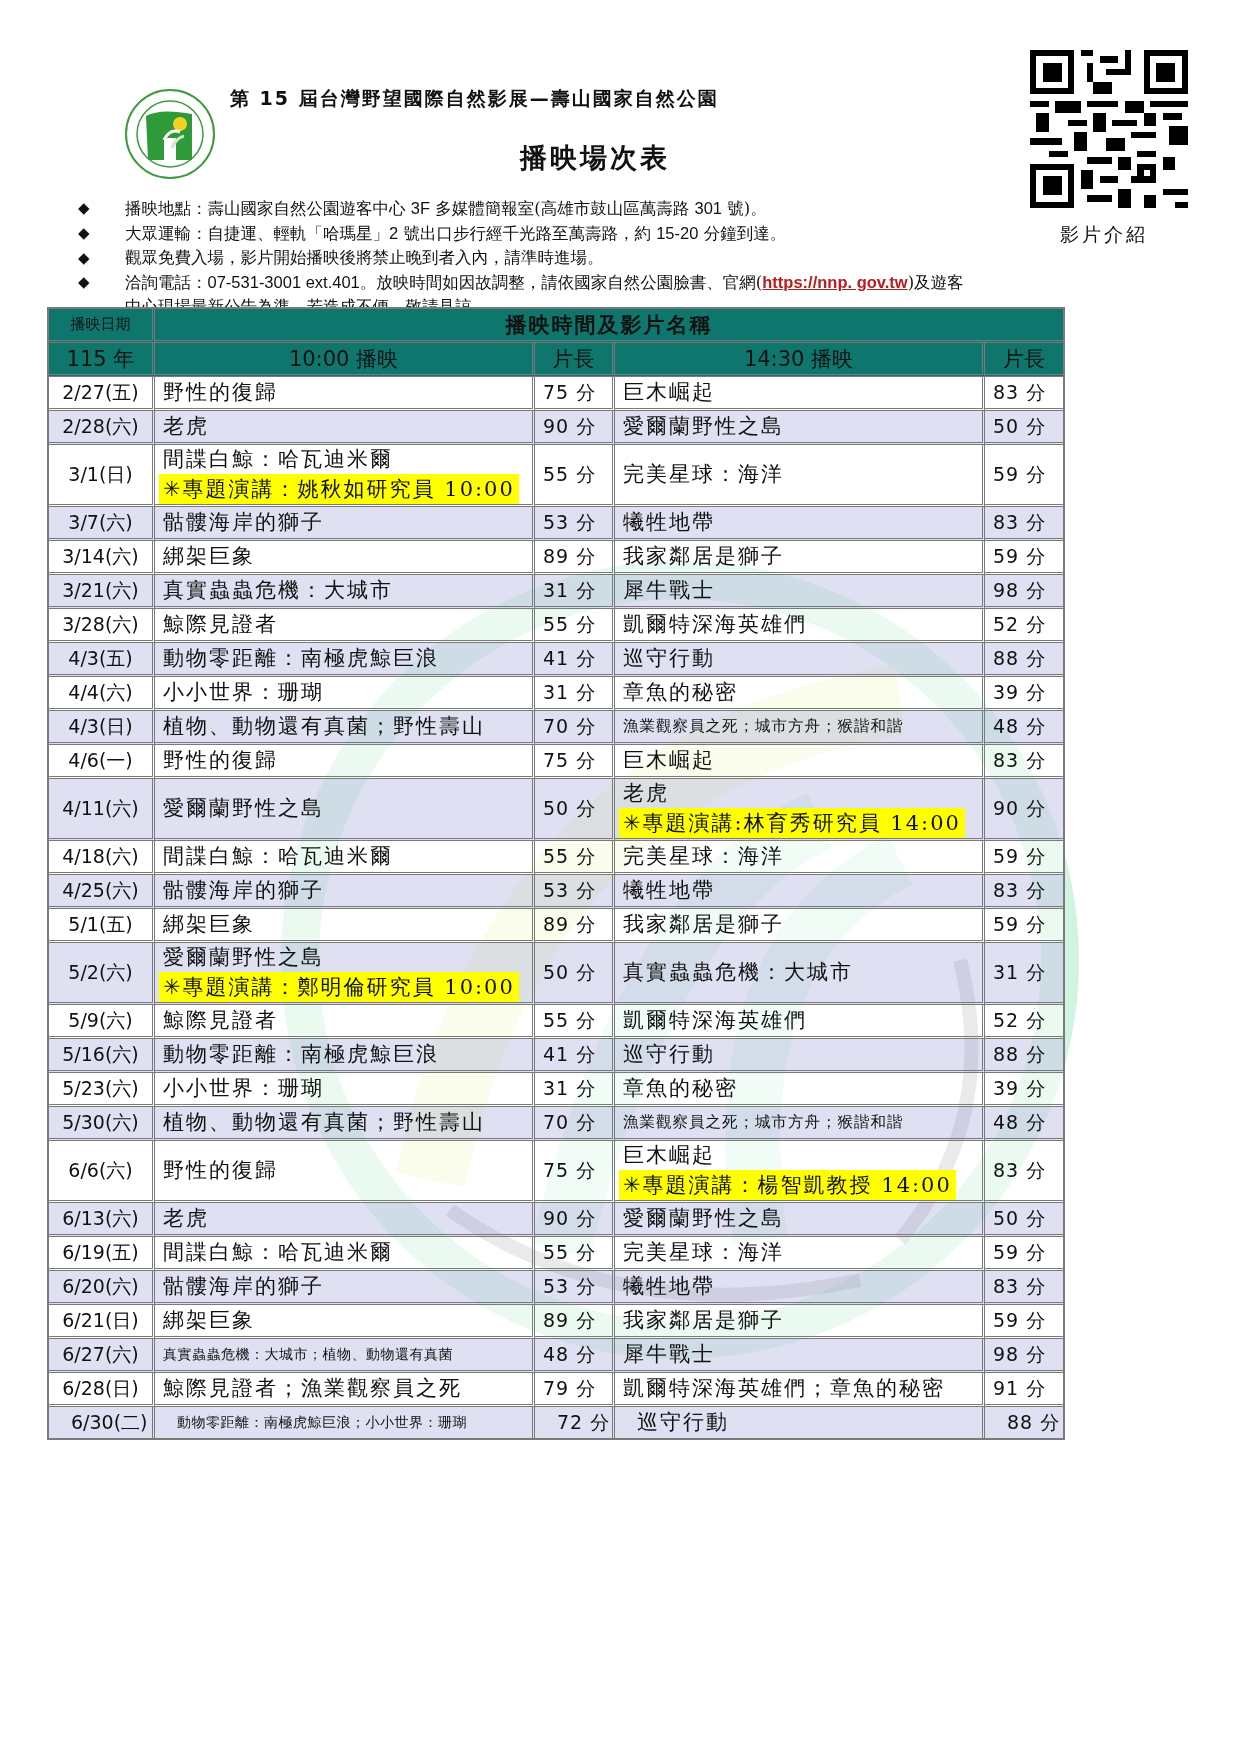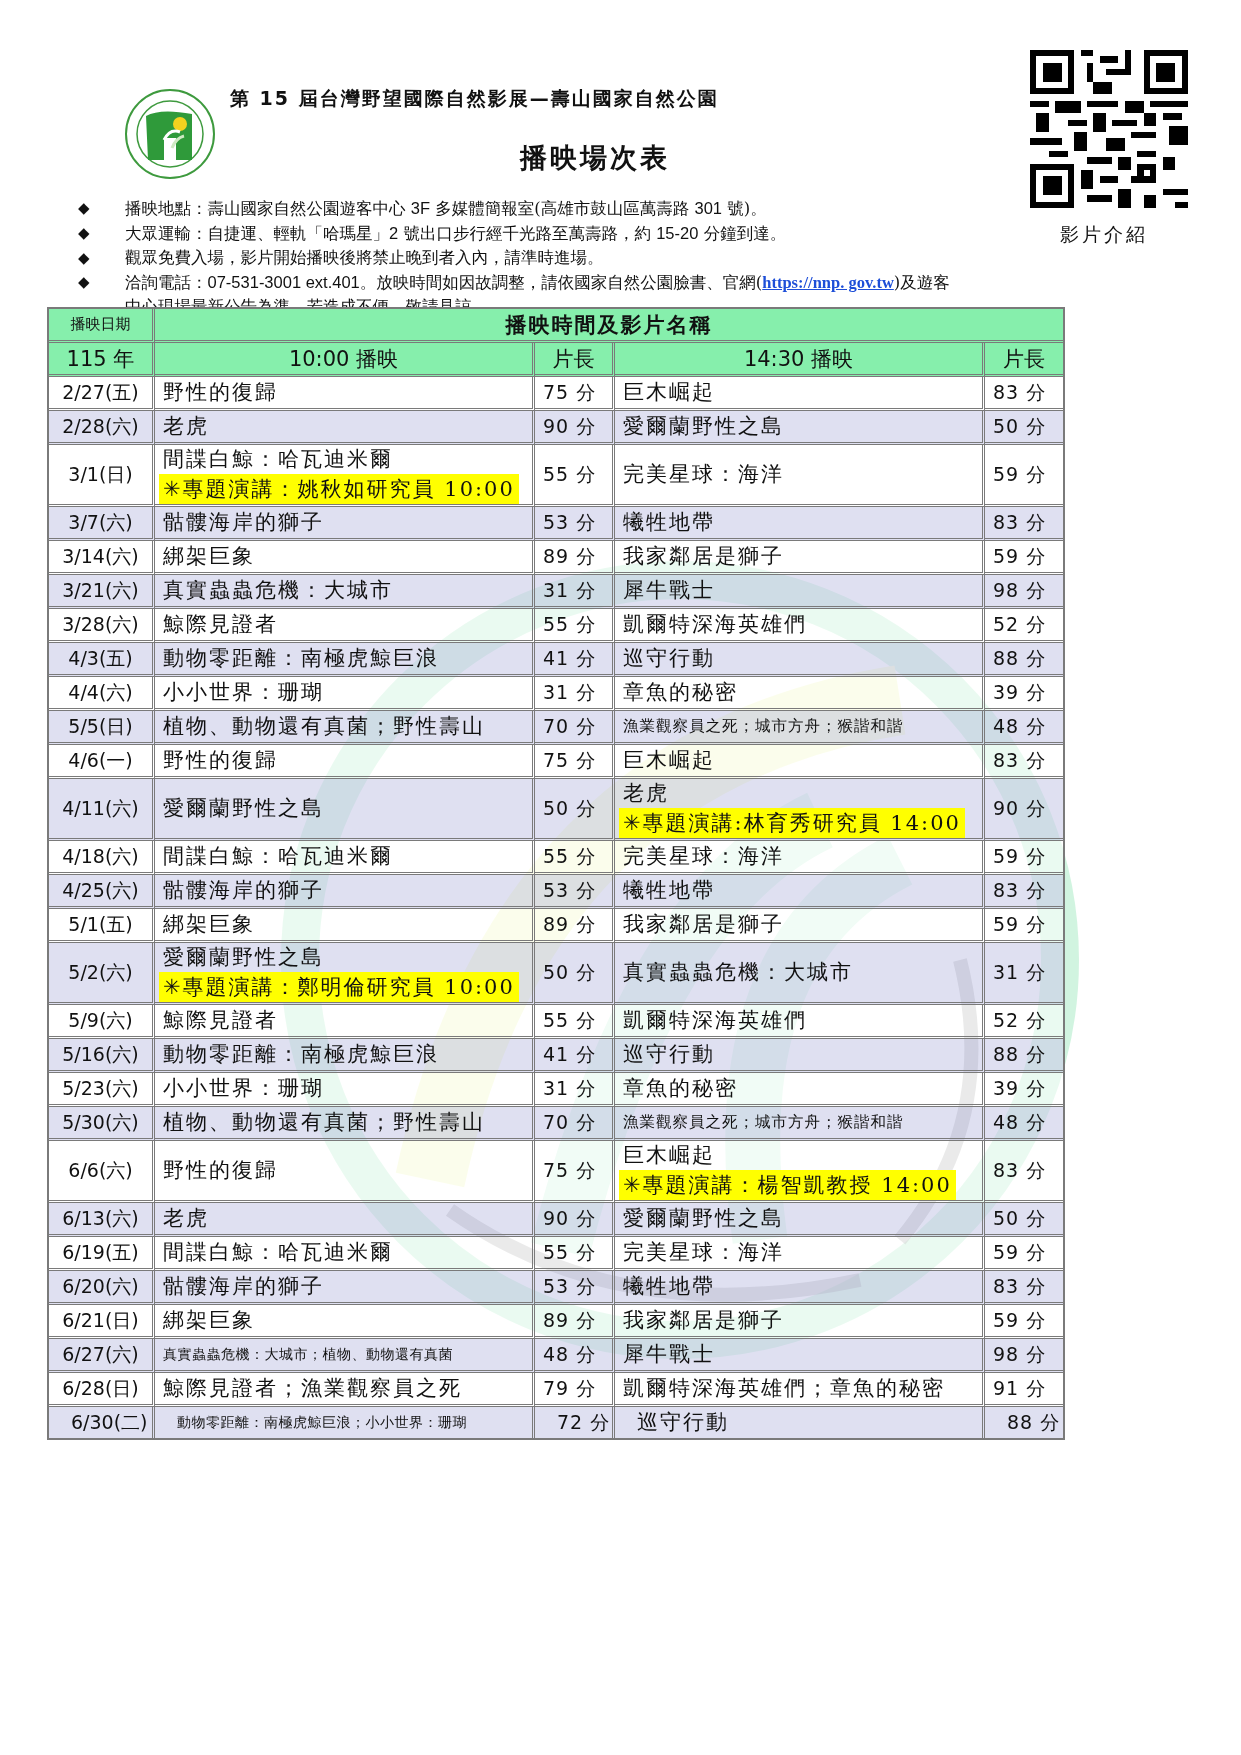--- a/index.html
+++ b/index.html
@@ -20,7 +20,7 @@
   .note { position: relative; padding-left: 55px; white-space: nowrap; }
   .note .bullet { position: absolute; left: 8px; top: 0; font-size: 15px; }
   .note .bold { font-weight: normal; font-family: "Liberation Sans", sans-serif; }
-  .note a { color: #1d4ed8; text-decoration: underline; font-weight: bold; font-family: Liberation Serif, serif; margin-top: 23px; }
+  .note a { color: #b91c1c; text-decoration: underline; font-weight: bold; font-family: Liberation Sans, sans-serif; margin-top: 23px; }
   .note .cont { display: block; }
 
   table.schedule {

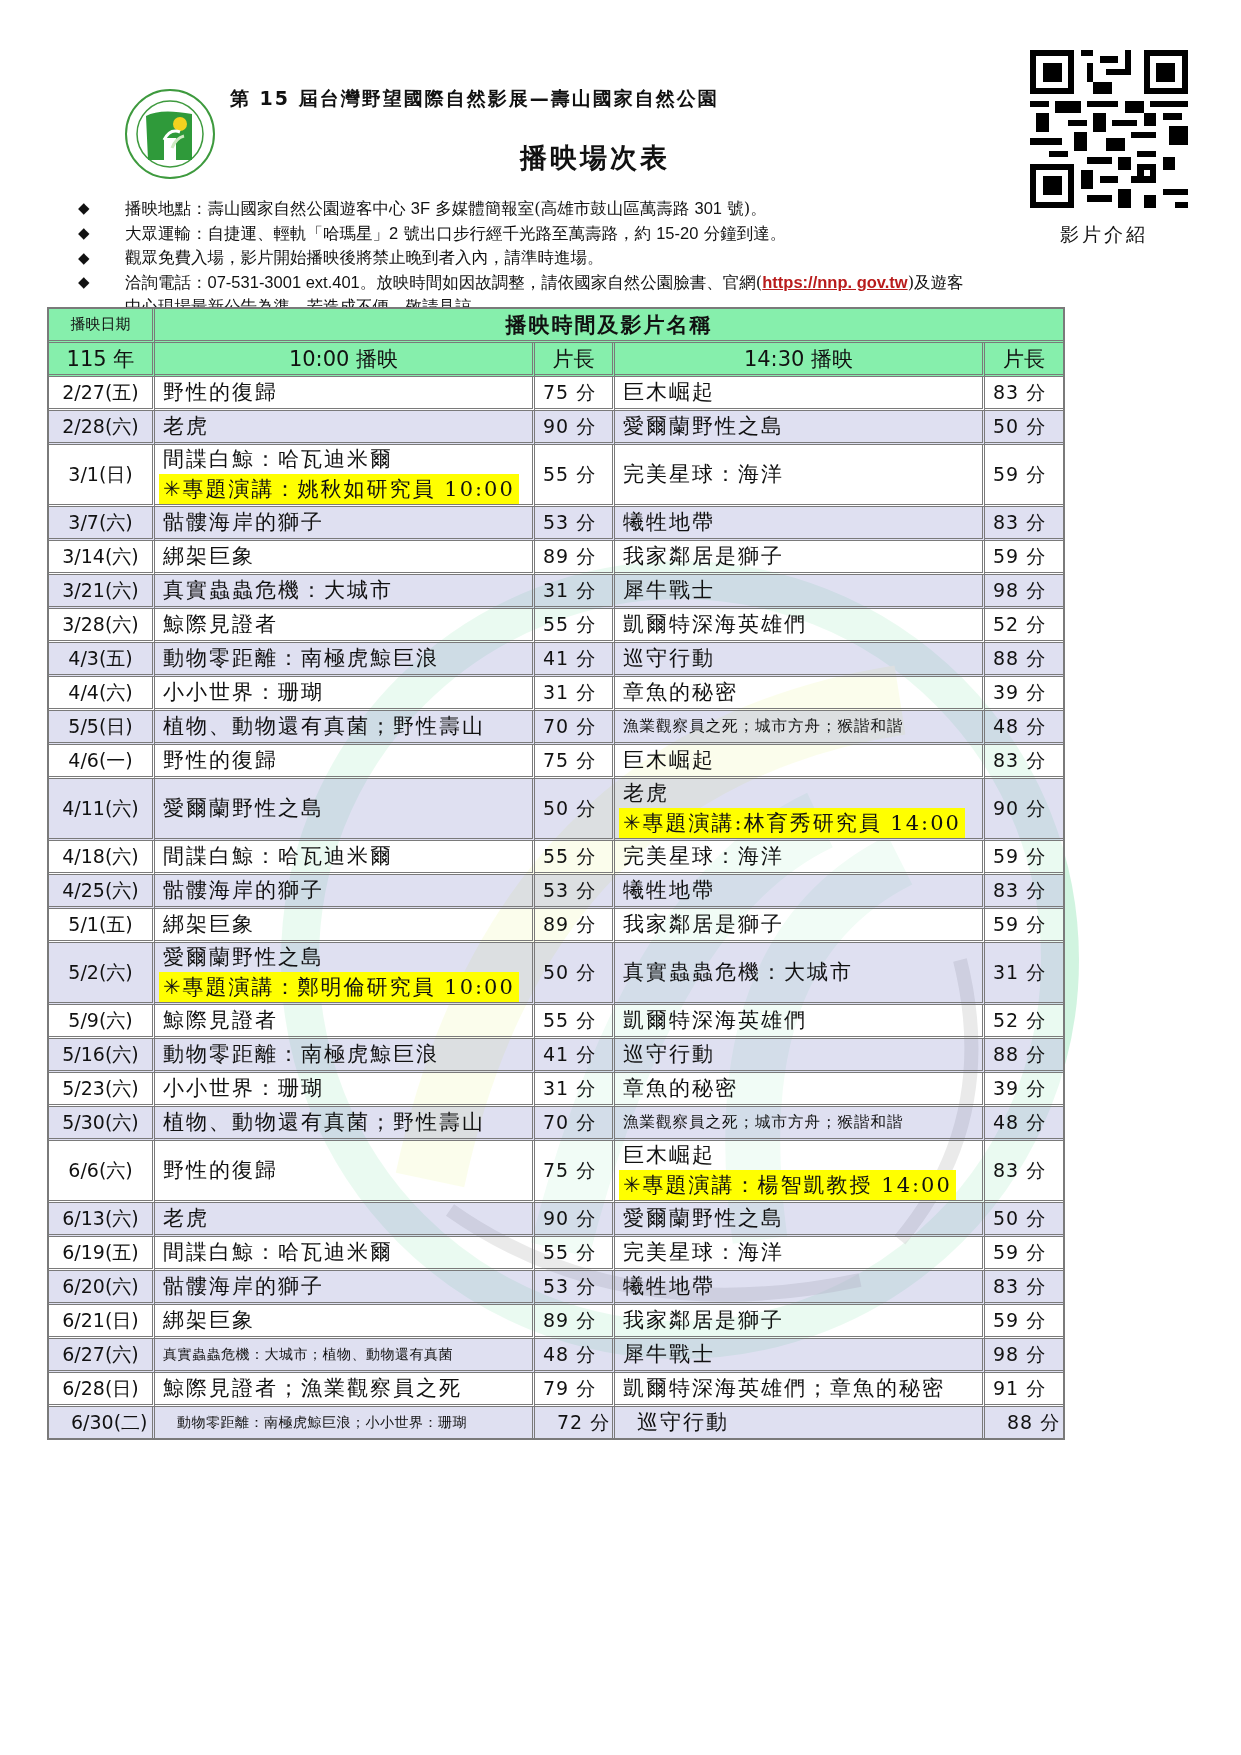--- a/index.html
+++ b/index.html
@@ -34,7 +34,7 @@
   }
   table.schedule tr td:last-child, table.schedule tr th:last-child { border-right: none; }
   table.schedule tr:last-child td { border-bottom: none; padding-left: 22px; }
-  .hdr th { background: #86efac; margin-top: 48px; }
+  .hdr th { background: #0f766e; margin-top: 48px; }
   .hdr1 th { height: 31px; }
   .hdr1 .date-hdr { font-size: 15px; text-align: center; }
   .hdr1 .main-hdr { font-size: 21px; font-weight: bold; text-align: center; letter-spacing: 2px; font-family: "DejaVu Sans", sans-serif; }

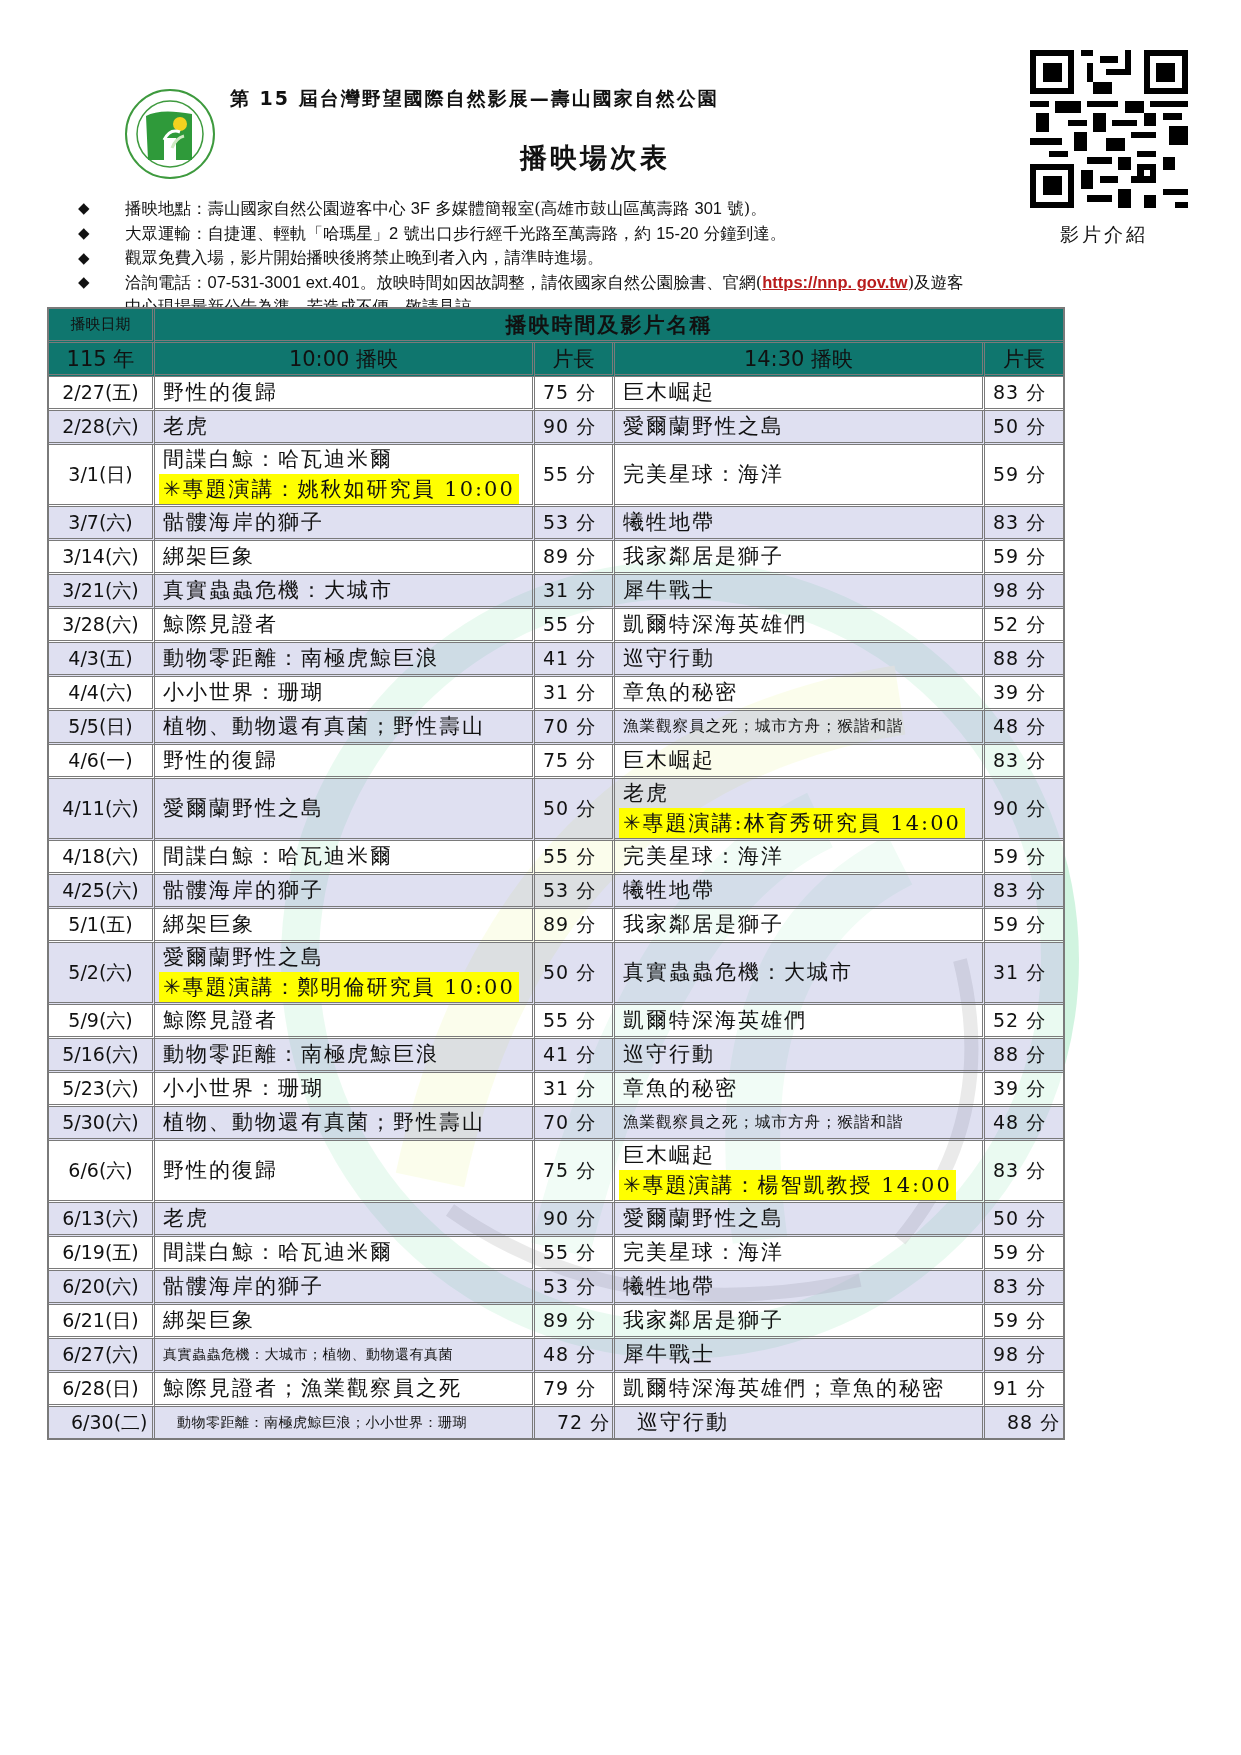--- a/index.html
+++ b/index.html
@@ -276,7 +276,7 @@
           <td class="len">39 分</td>
         </tr>
         <tr class="row even">
-          <td class="date">5/5(日)</td>
+          <td class="date">4/3(日)</td>
           <td class="title-cell ">
             <span class="line">植物、動物還有真菌；野性壽山</span>
           </td>

